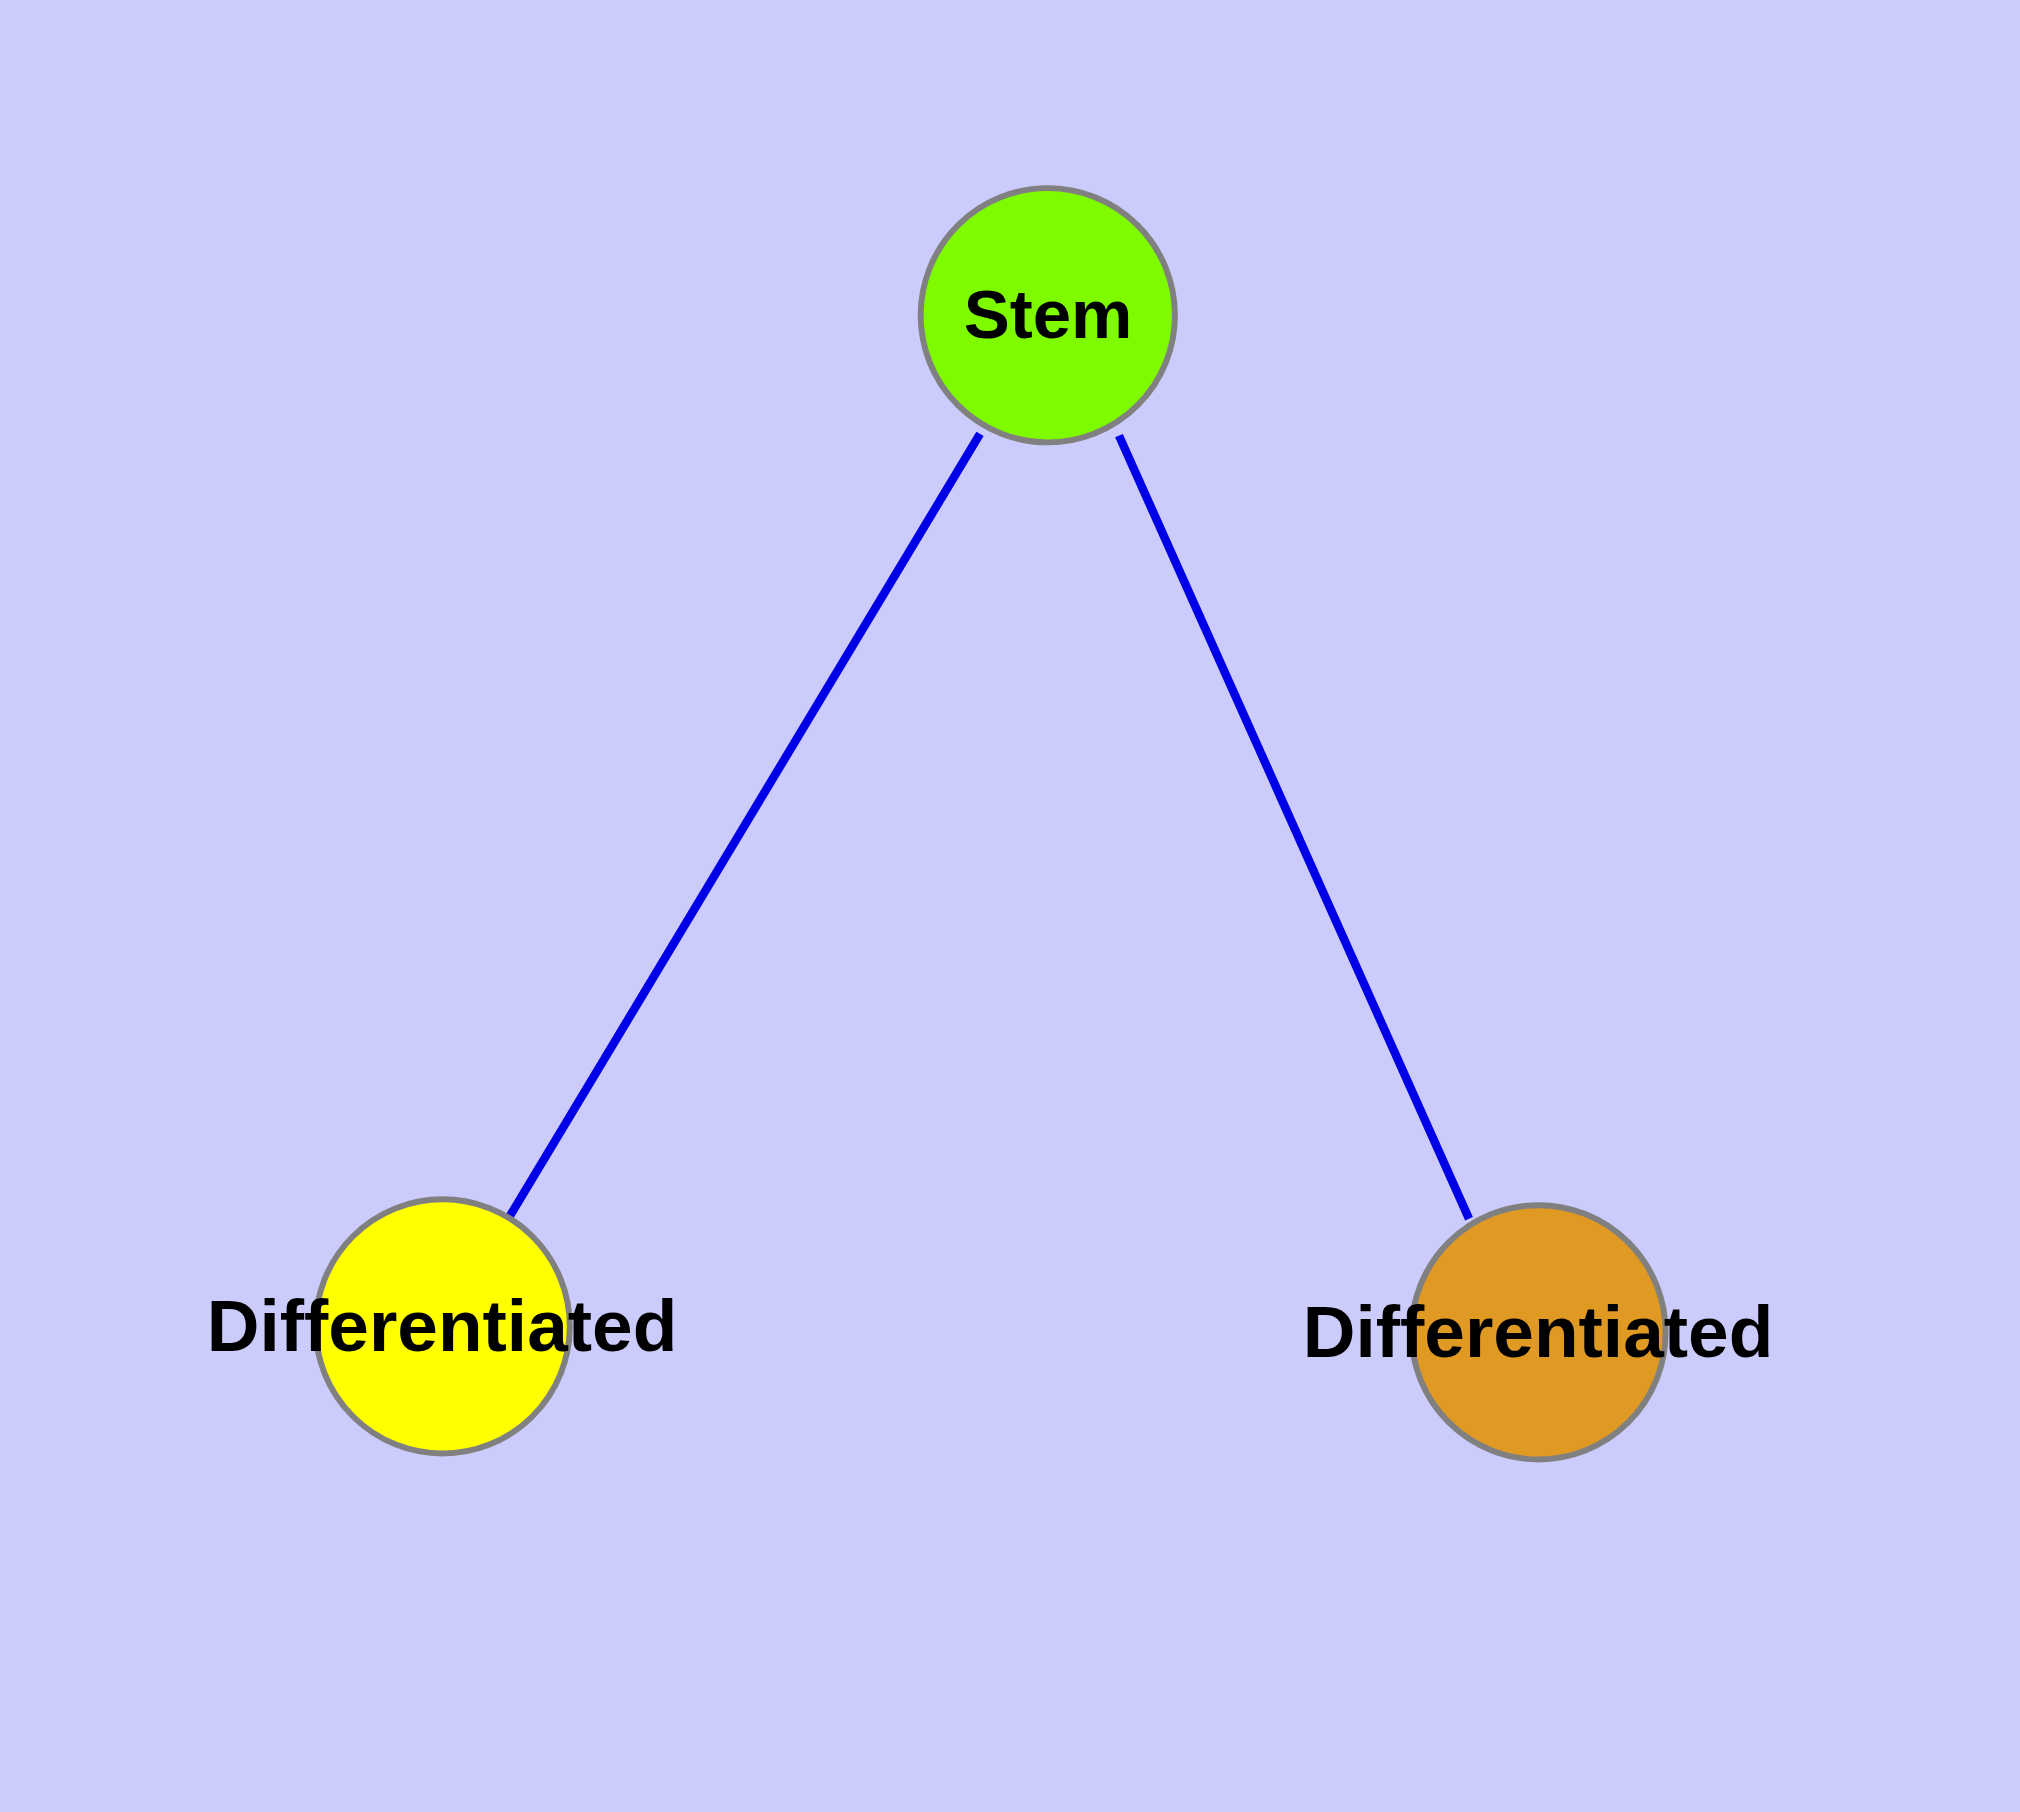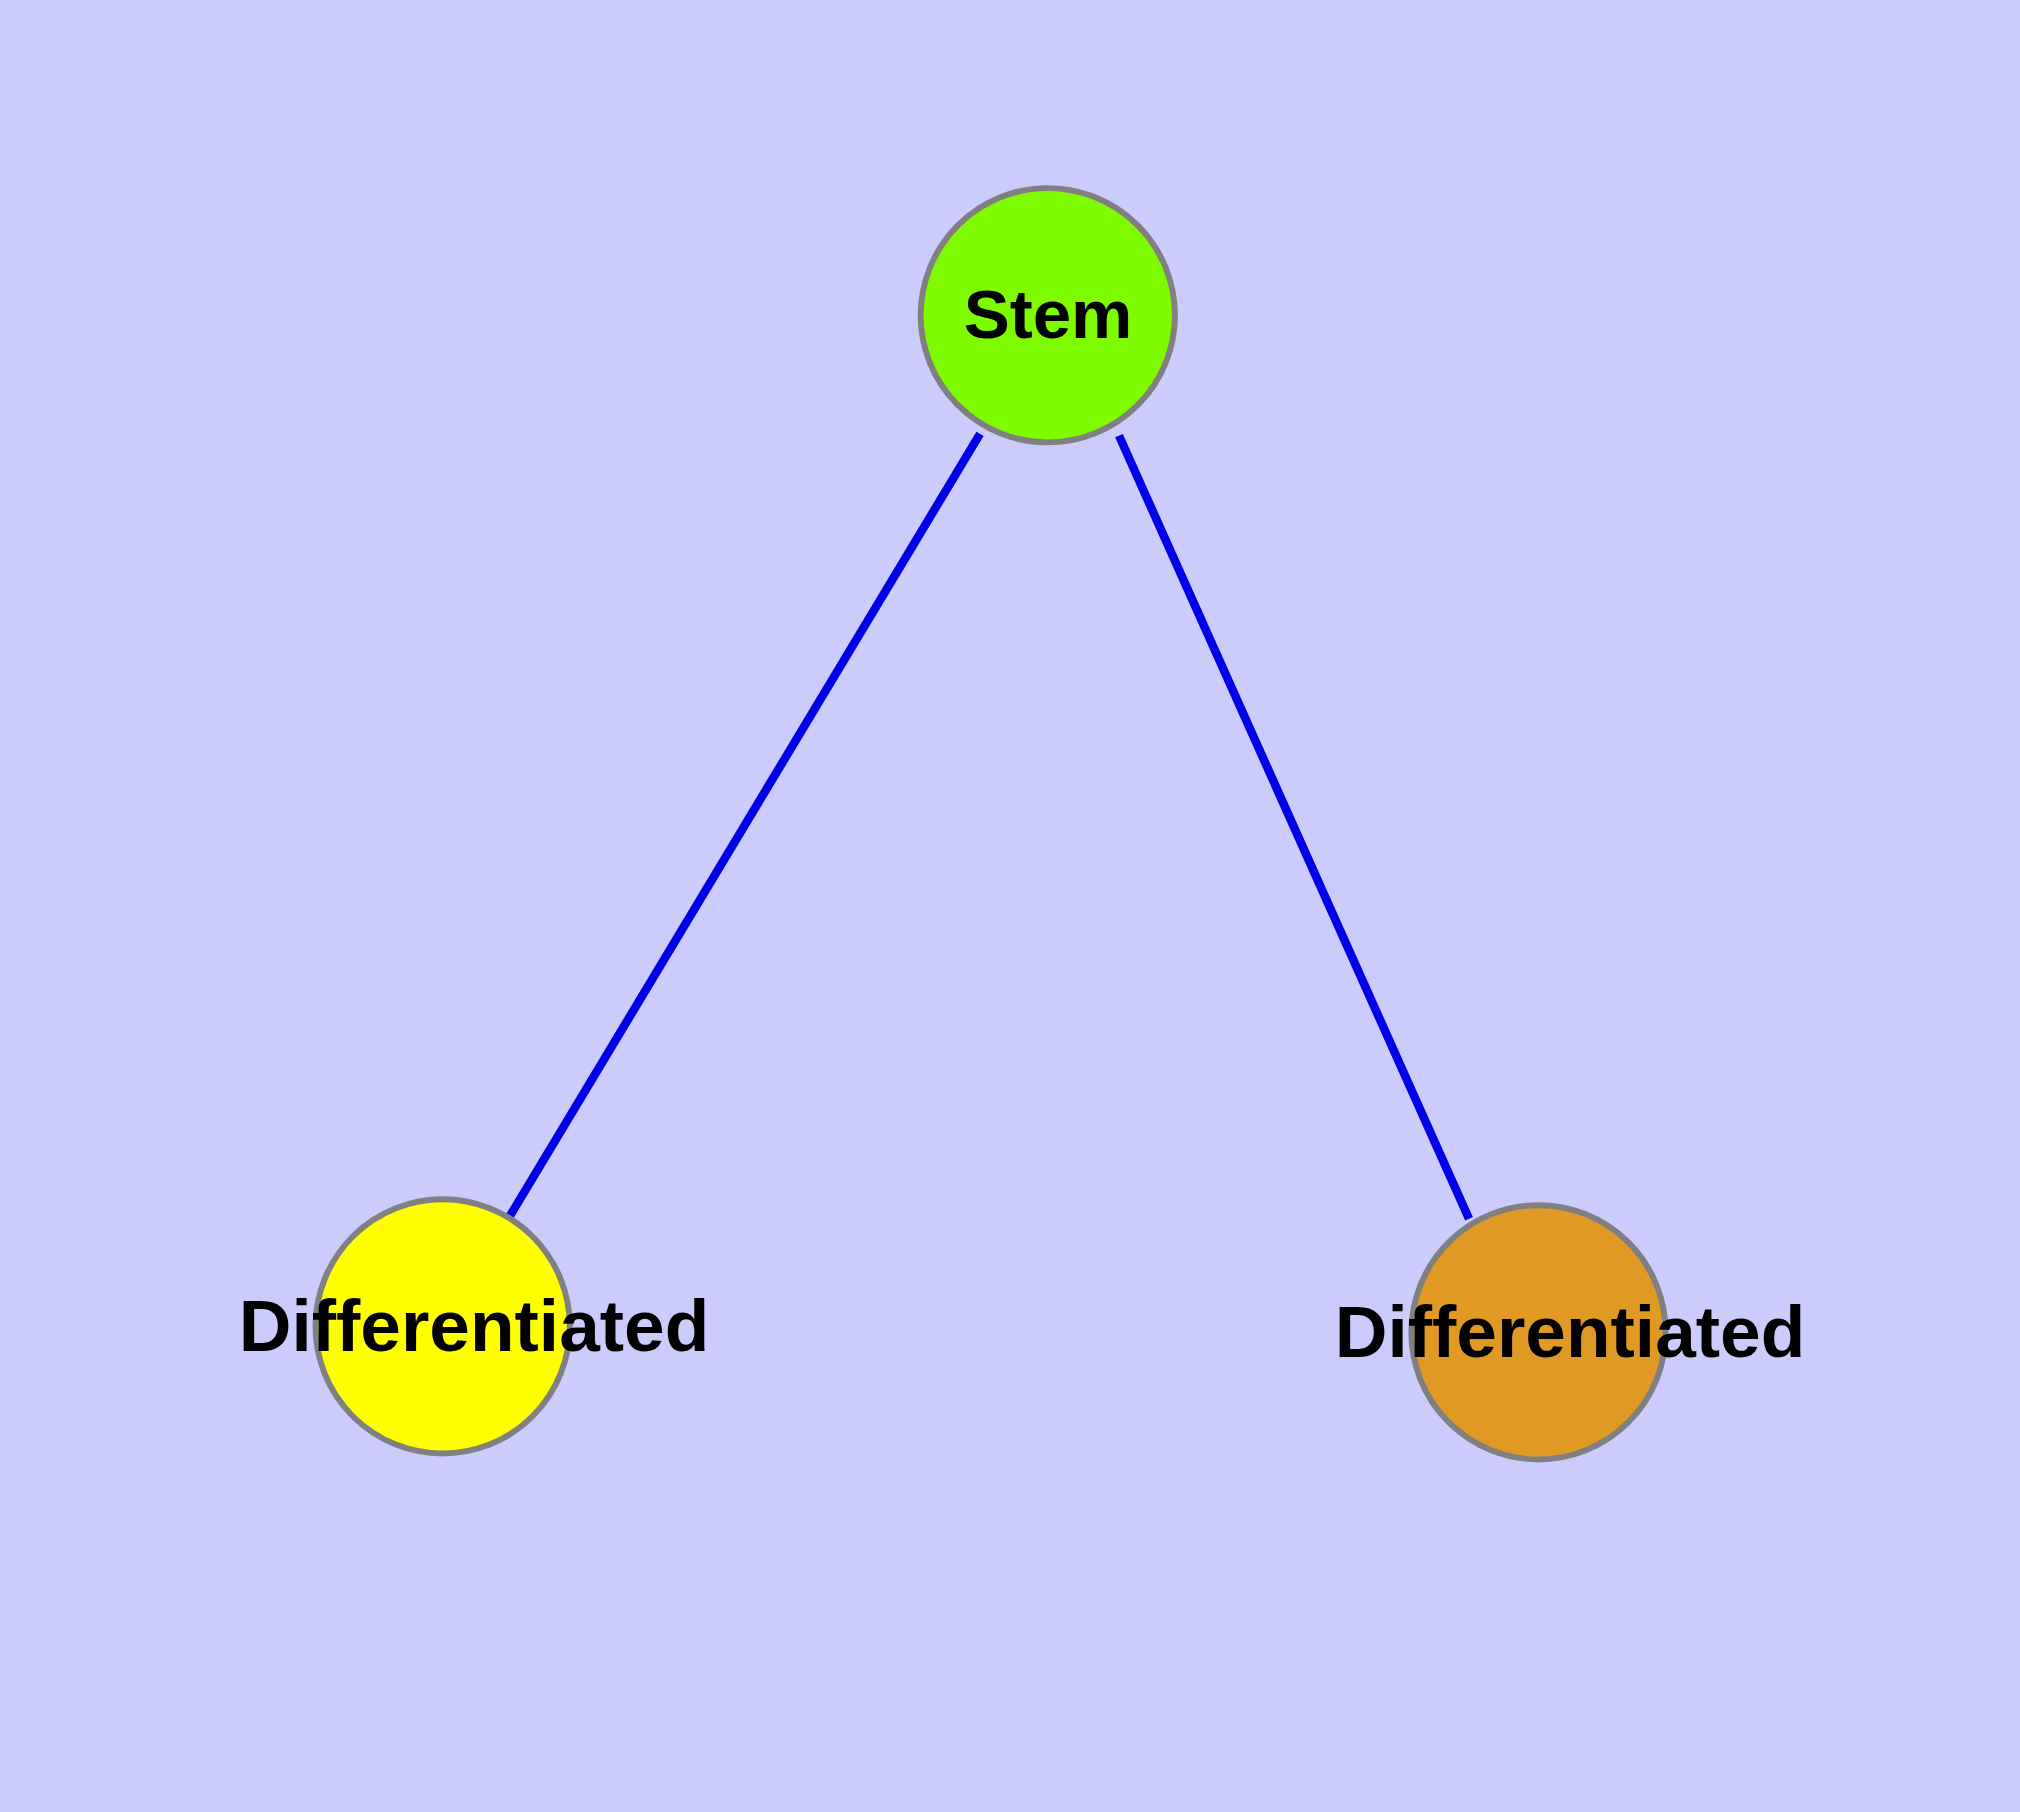--- a/index.html
+++ b/index.html
@@ -43,7 +43,6 @@
   }
   .label-diff {
     font-size: 73px;
-    margin-left: 32px;
   }
 </style>
 </head>

